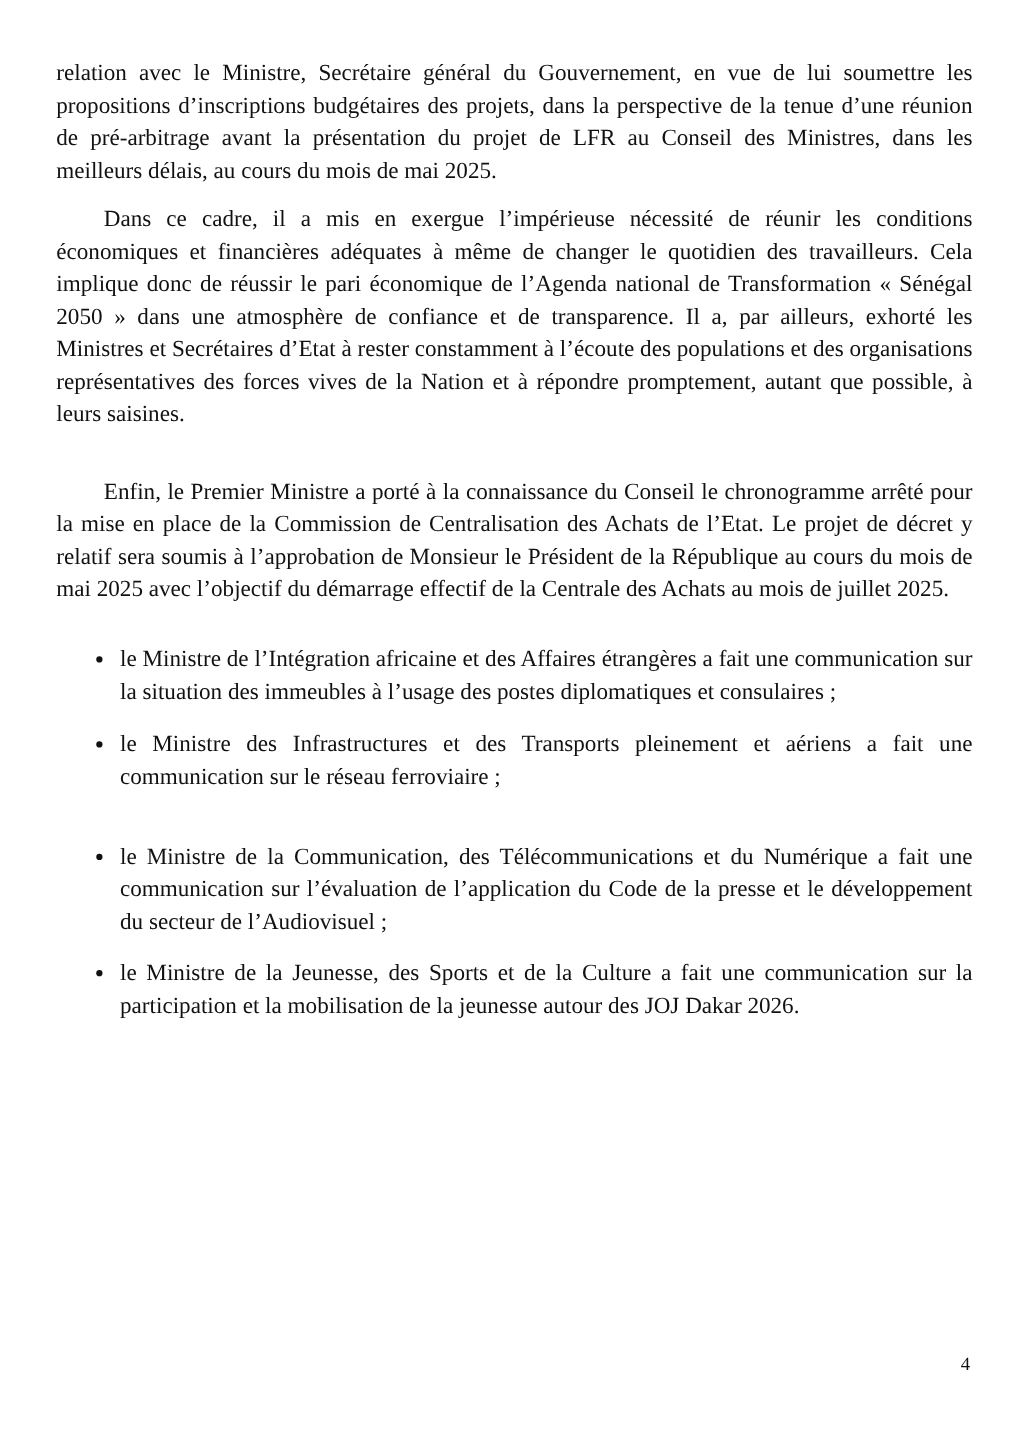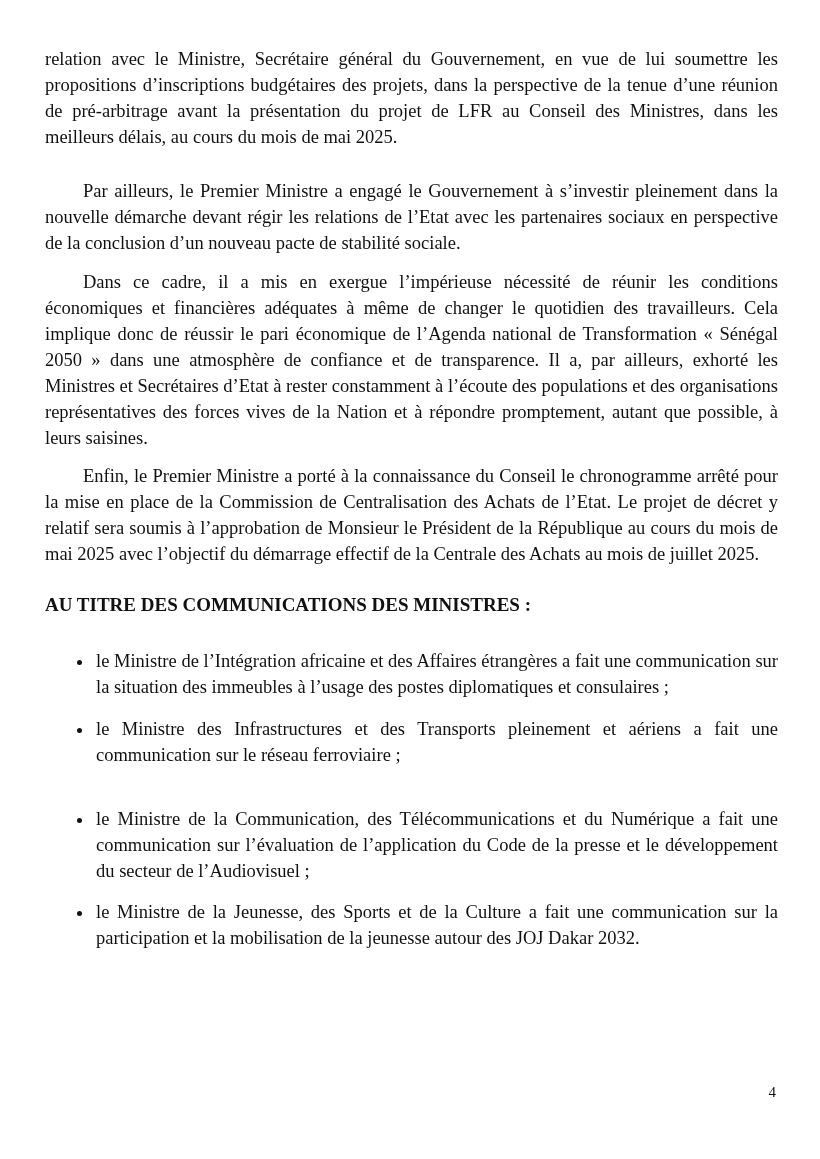--- a/index.html
+++ b/index.html
@@ -65,7 +65,6 @@
 
   <p class="para">relation avec le Ministre, Secrétaire général du Gouvernement, en vue de lui soumettre les propositions d’inscriptions budgétaires des projets, dans la perspective de la tenue d’une réunion de pré-arbitrage avant la présentation du projet de LFR au Conseil des Ministres, dans les meilleurs délais, au cours du mois de mai 2025.</p>
 
-  <p class="para indent p2">Par ailleurs, le Premier Ministre a engagé le Gouvernement à s’investir pleinement dans la nouvelle démarche devant régir les relations de l’Etat avec les partenaires sociaux en perspective de la conclusion d’un nouveau pacte de stabilité sociale.</p>
 
   <p class="para indent p3">Dans ce cadre, il a mis en exergue l’impérieuse nécessité de réunir les conditions économiques et financières adéquates à même de changer le quotidien des travailleurs. Cela implique donc de réussir le pari économique de l’Agenda national de Transformation « Sénégal 2050 » dans une atmosphère de confiance et de transparence. Il a, par ailleurs, exhorté les Ministres et Secrétaires d’Etat à rester constamment à l’écoute des populations et des organisations représentatives des forces vives de la Nation et à répondre promptement, autant que possible, à leurs saisines.</p>
 

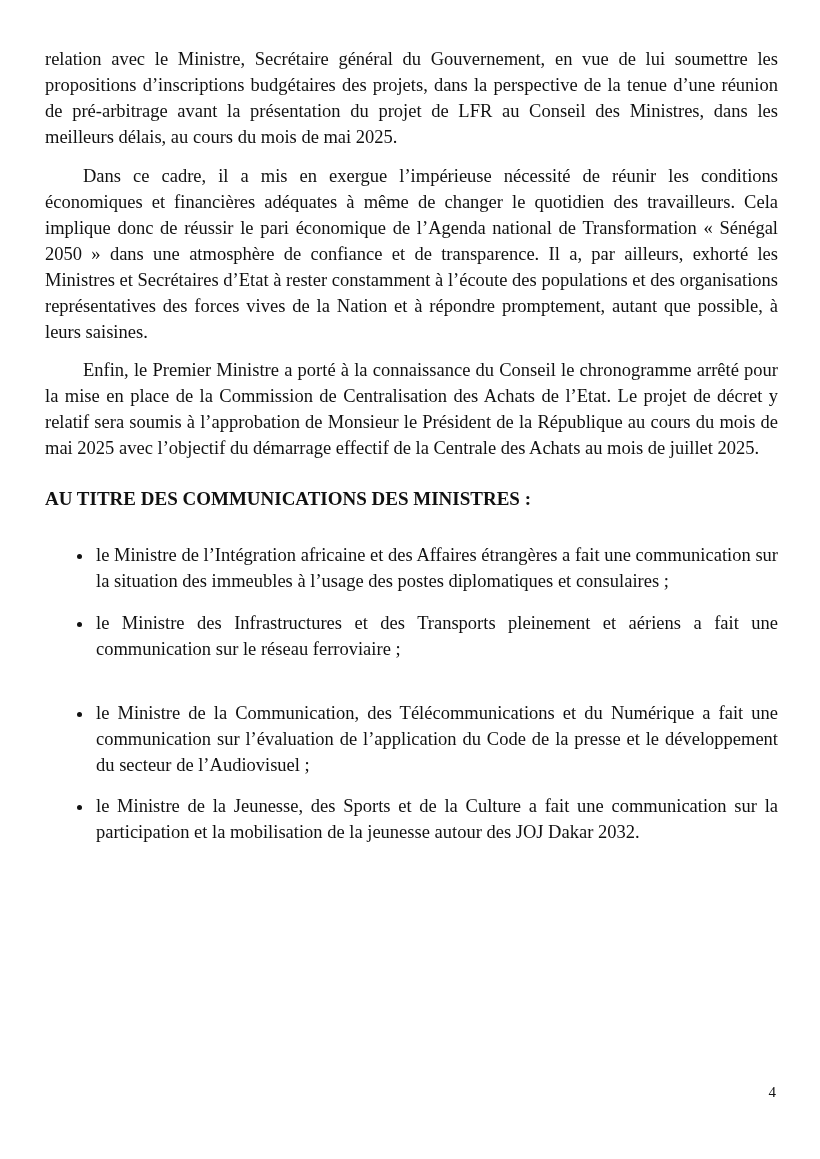--- a/index.html
+++ b/index.html
@@ -27,7 +27,7 @@
   .para.indent { text-indent: 38px; }
   .para.p2 { margin-top: 28px; }
   .para.p3 { margin-top: 13px; }
-  .para.p4 { margin-top: 12px; }
+  .para.p4 { margin-top: 36px; }
   .heading {
     margin: 25px 0 0 0;
     font-size: 19px;

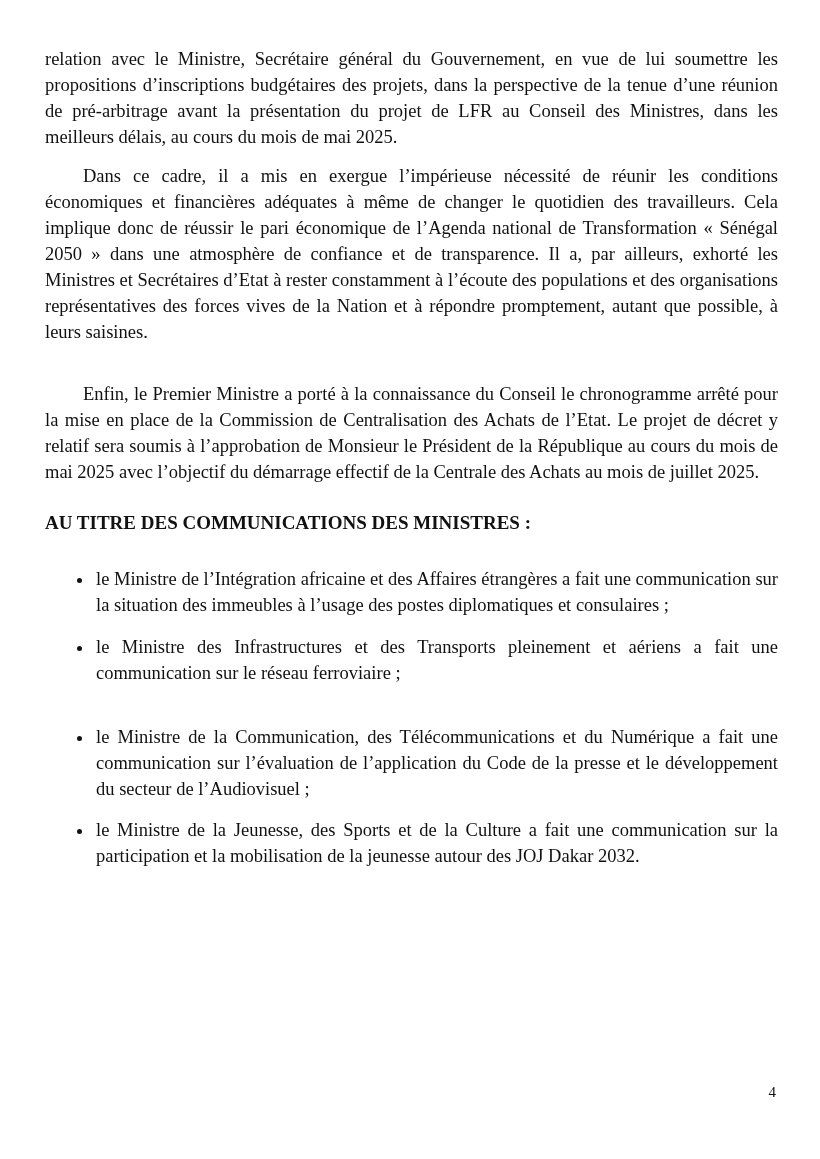--- a/index.html
+++ b/index.html
@@ -70,7 +70,6 @@
 
   <p class="para indent p4">Enfin, le Premier Ministre a porté à la connaissance du Conseil le chronogramme arrêté pour la mise en place de la Commission de Centralisation des Achats de l’Etat. Le projet de décret y relatif sera soumis à l’approbation de Monsieur le Président de la République au cours du mois de mai 2025 avec l’objectif du démarrage effectif de la Centrale des Achats au mois de juillet 2025.</p>
 
-  <h2 class="heading">AU TITRE DES COMMUNICATIONS DES MINISTRES :</h2>
 
   <ul class="bullets">
     <li>le Ministre de l’Intégration africaine et des Affaires étrangères a fait une communication sur la situation des immeubles à l’usage des postes diplomatiques et consulaires ;</li>

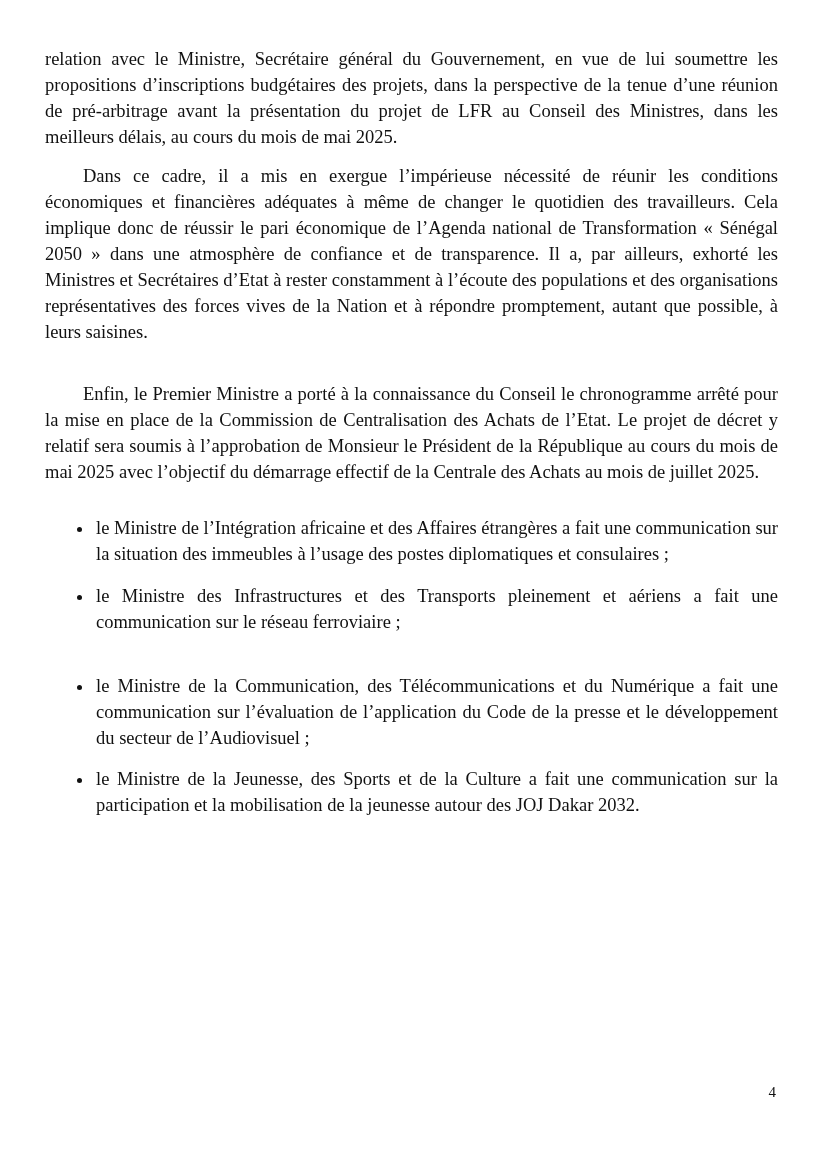--- a/index.html
+++ b/index.html
@@ -75,7 +75,7 @@
     <li>le Ministre de l’Intégration africaine et des Affaires étrangères a fait une communication sur la situation des immeubles à l’usage des postes diplomatiques et consulaires ;</li>
     <li>le Ministre des Infrastructures et des Transports pleinement et aériens a fait une communication sur le réseau ferroviaire ;</li>
     <li class="gap-before">le Ministre de la Communication, des Télécommunications et du Numérique a fait une communication sur l’évaluation de l’application du Code de la presse et le développement du secteur de l’Audiovisuel ;</li>
-    <li class="small-gap">le Ministre de la Jeunesse, des Sports et de la Culture a fait une communication sur la participation et la mobilisation de la jeunesse autour des JOJ Dakar 2032.</li>
+    <li class="small-gap">le Ministre de la Jeunesse, des Sports et de la Culture a fait une communication sur la participation et la mobilisation de la jeunesse autour des JOJ Dakar 2026.</li>
   </ul>
 
 

